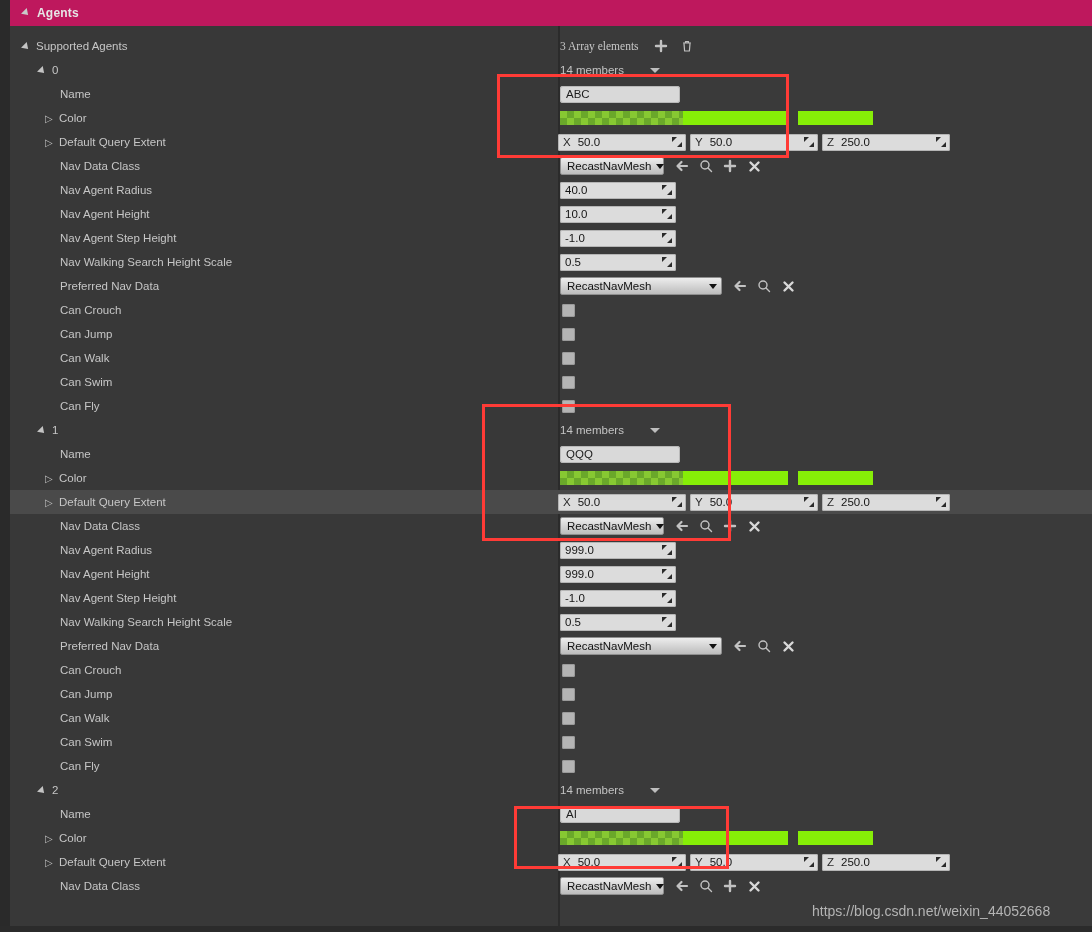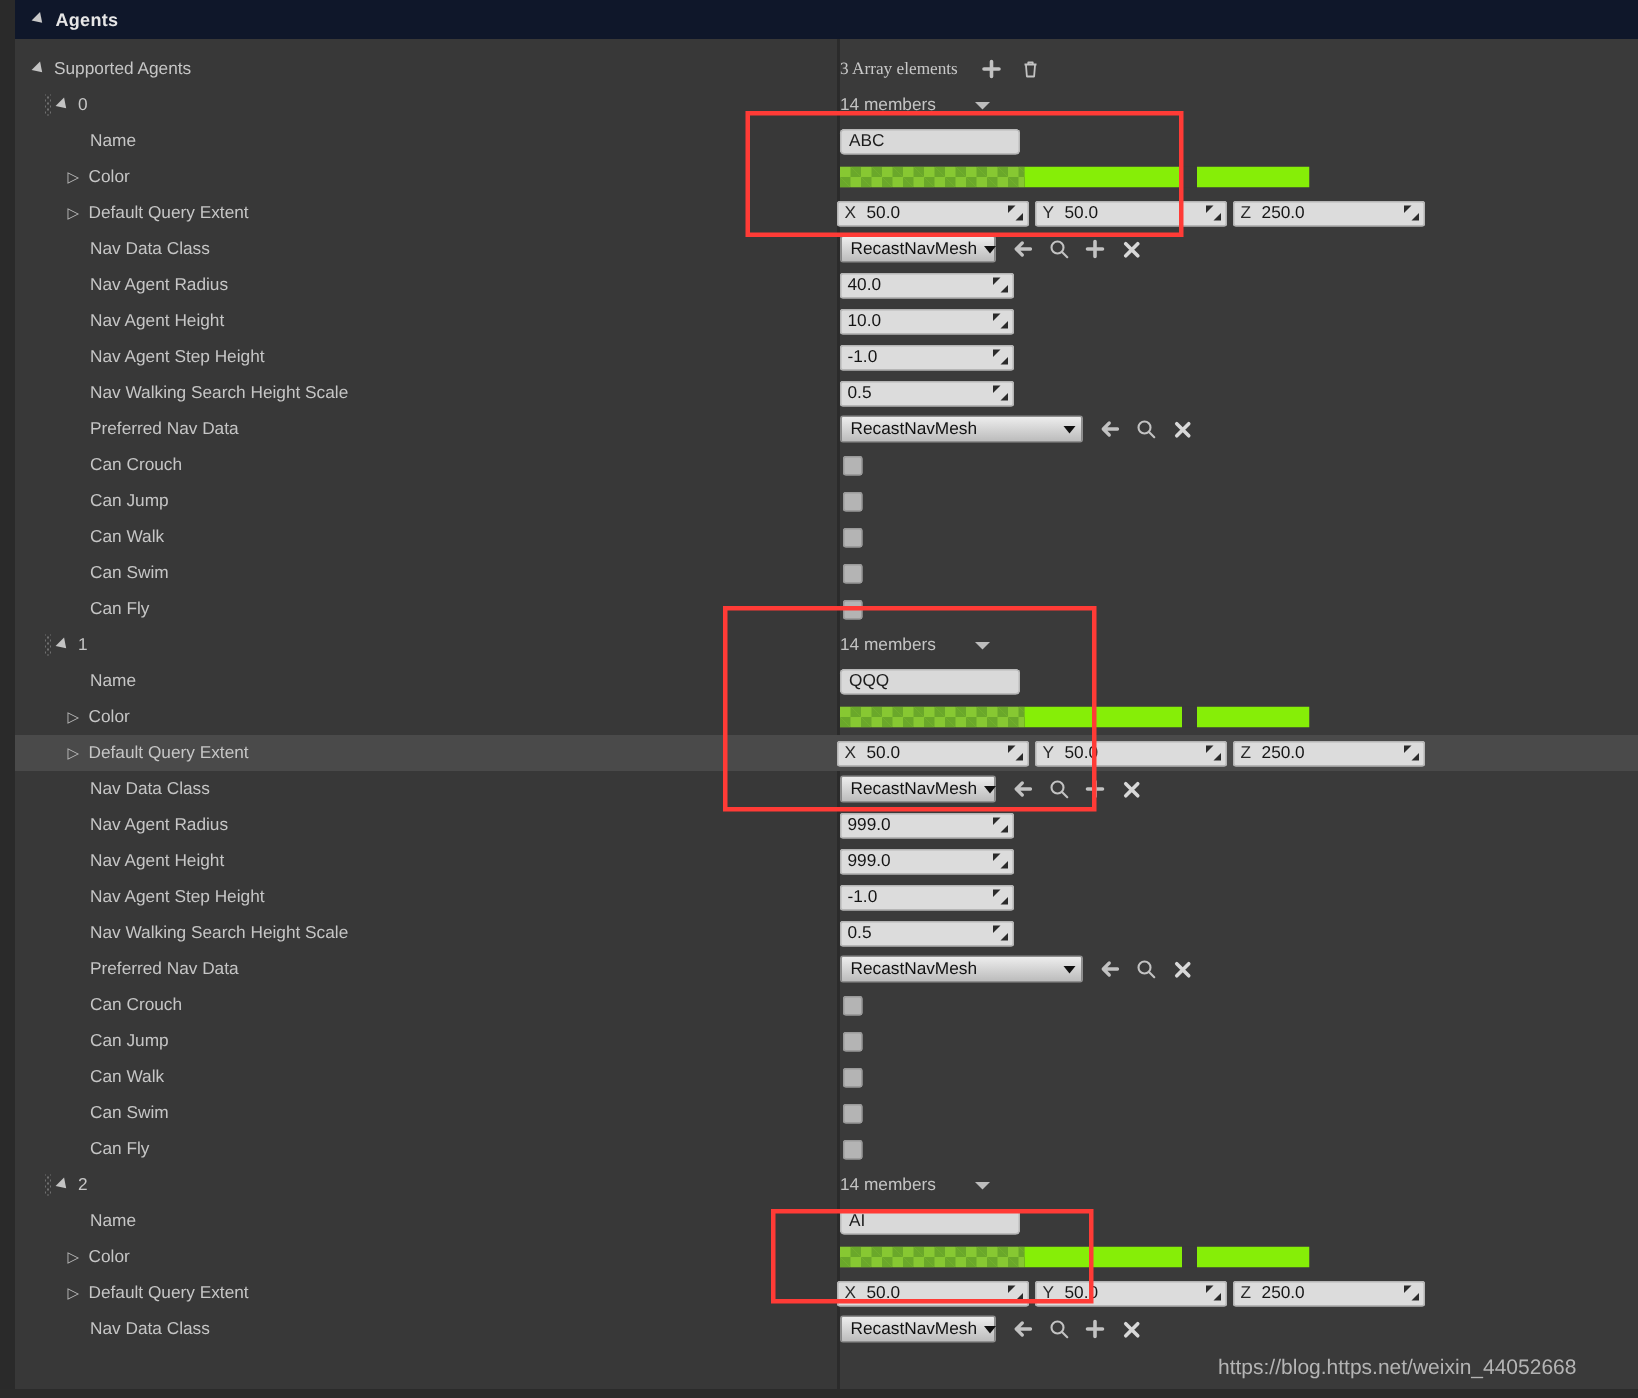--- a/index.html
+++ b/index.html
@@ -15,7 +15,7 @@
   
   .cat-header{
     position:absolute;left:0;top:0;width:1092px;height:26px;
-    background:#0f172a;border-bottom:1px solid #202020;
+    background:#be185d;border-bottom:1px solid #202020;
     display:flex;align-items:center;
   }
   .cat-header .inner{display:flex;align-items:center;padding-left:22px;}

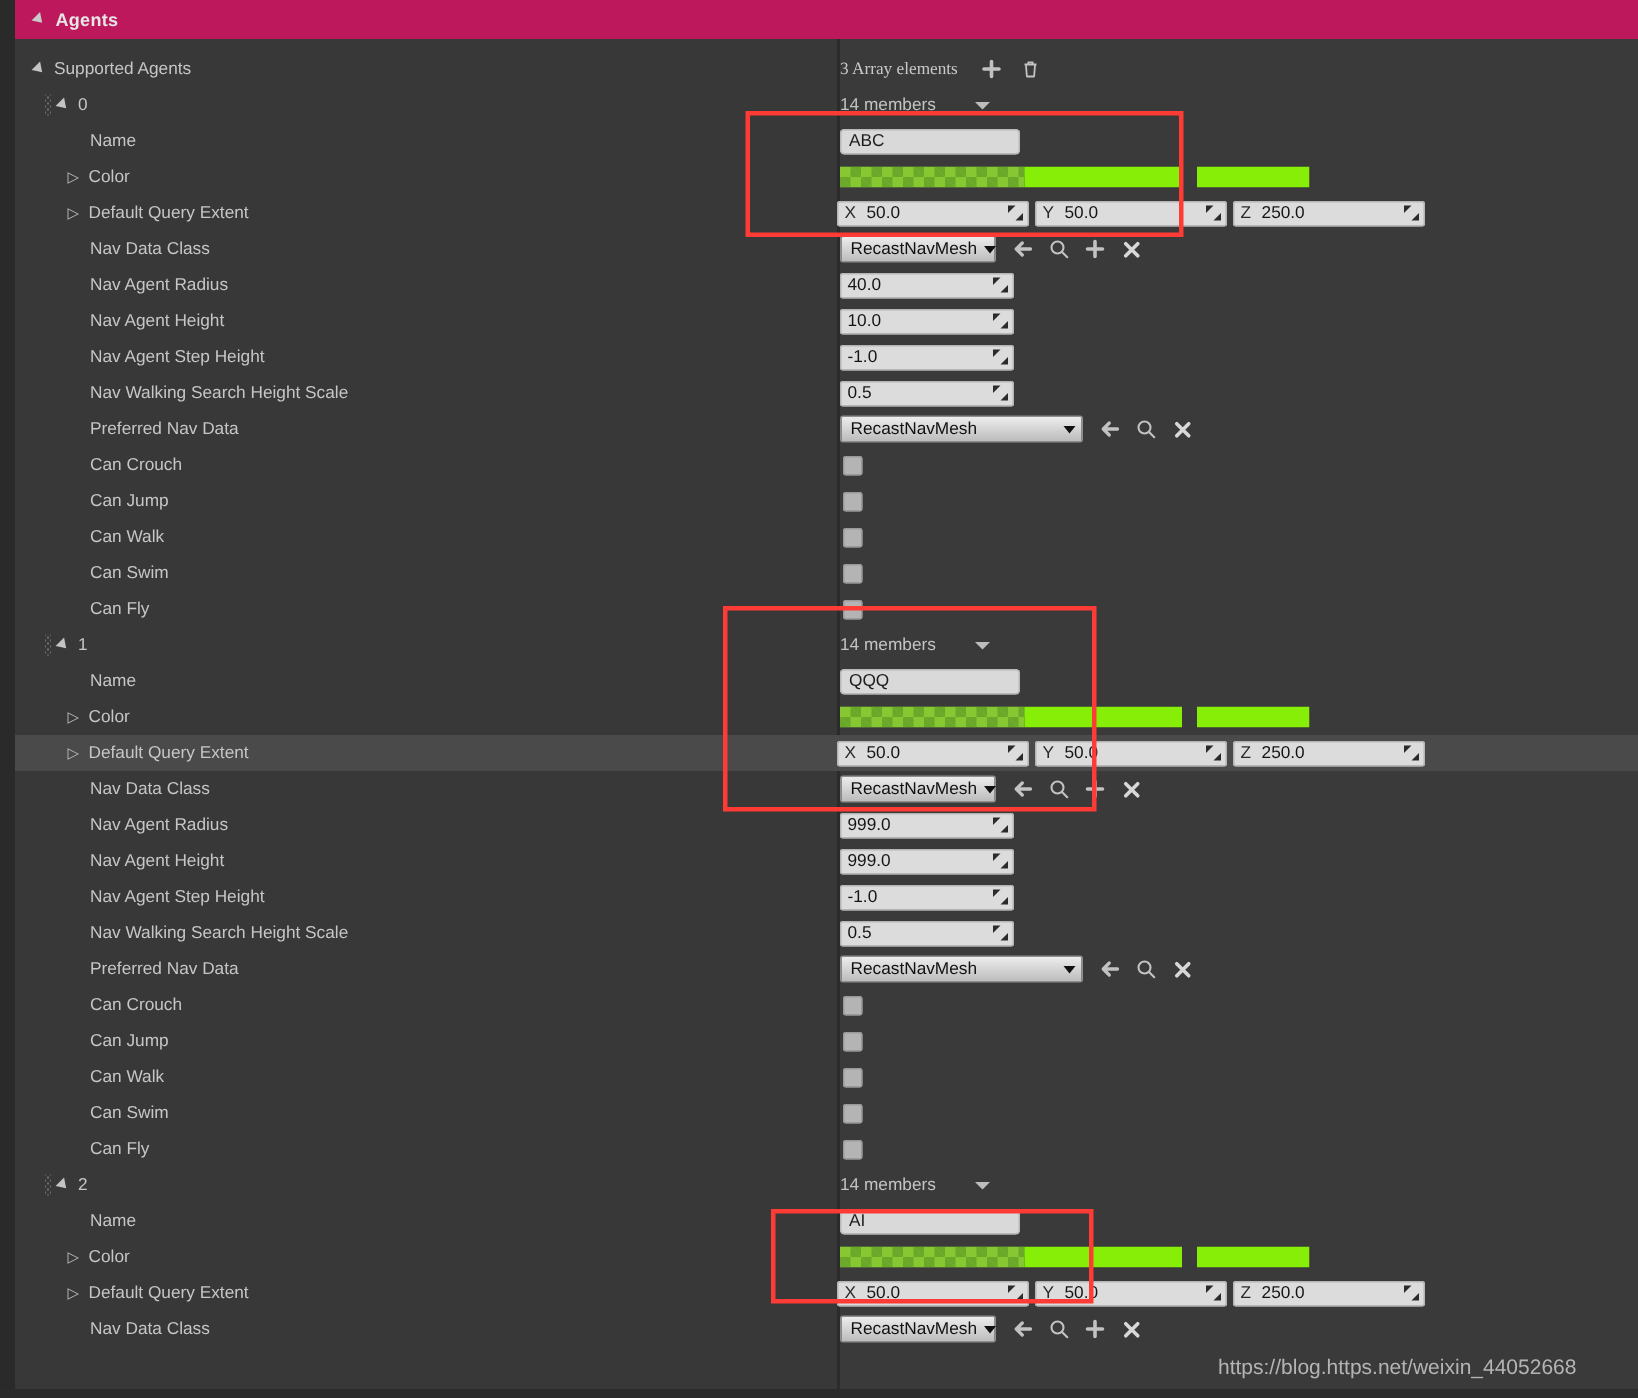--- a/index.html
+++ b/index.html
@@ -669,7 +669,7 @@
   <div class="anno" style="left:482px;top:404px;width:249px;height:137px;"></div>
   <div class="anno" style="left:514px;top:806px;width:215px;height:63px;"></div>
 
-  <div class="watermark" style="left:812px;top:903px;">https://blog.https.net/weixin_44052668</div>
+  <div class="watermark" style="left:812px;top:903px;">https://blog.csdn.net/weixin_44052668</div>
   <div class="edge-left"></div>
   <div class="bottom-strip"></div>
 </div>

